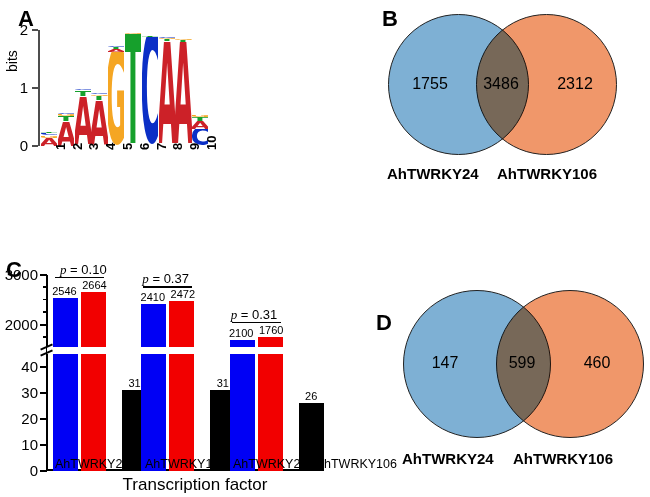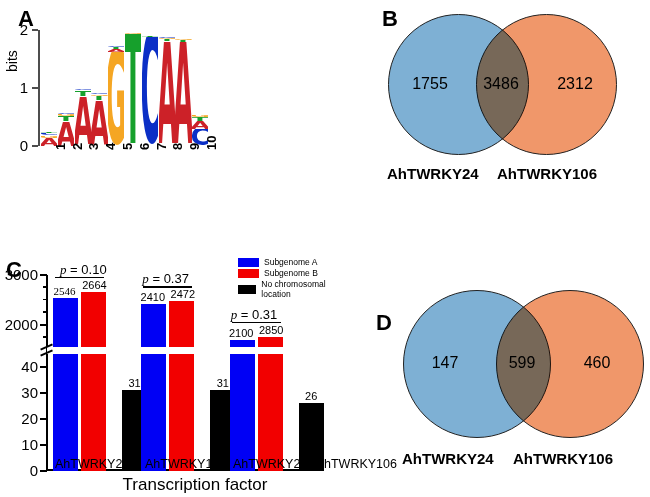--- a/index.html
+++ b/index.html
@@ -311,20 +311,6 @@
       <div class="cxlab" style="left: 233px;">AhTWRKY24&amp;AhTWRKY106</div>
     </div>
   <div id="cXTitle">Transcription factor</div>
-  <div id="legend">
-      <div class="lgrow">
-        <div class="lgsw" style="background: rgb(0, 0, 245);"></div>
-        <div class="lgtx">Subgenome A</div>
-      </div>
-      <div class="lgrow">
-        <div class="lgsw" style="background: rgb(242, 0, 0);"></div>
-        <div class="lgtx">Subgenome B</div>
-      </div>
-      <div class="lgrow">
-        <div class="lgsw" style="background: rgb(0, 0, 0);"></div>
-        <div class="lgtx">No chromosomal location</div>
-      </div>
-    </div>
 </div>
 
 </body></html>

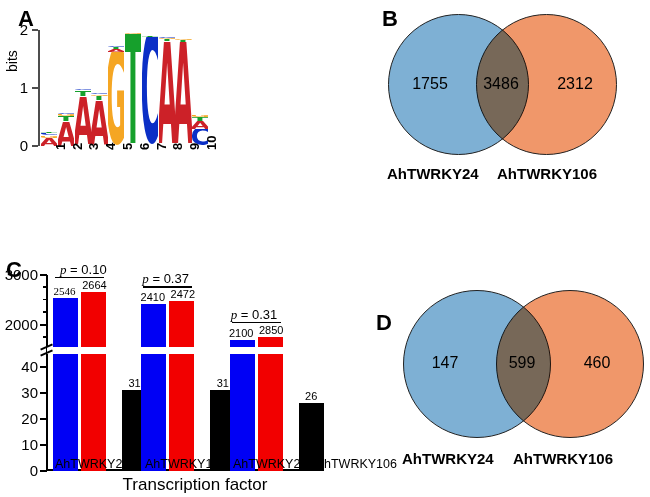--- a/index.html
+++ b/index.html
@@ -279,7 +279,7 @@
       <div class="bar blue" style="left: 6px; width: 25px; top: 22.5434px; height: 173.457px; bottom: auto;"></div>
       <div class="bar red" style="left: 34px; width: 25px; top: 16.6841px; height: 179.316px; bottom: auto;"></div>
       <div class="bar black" style="left: 75px; width: 25px; top: 115.4px; height: 80.6px; bottom: auto;"></div>
-      <div class="bval" style="left: 2px; top: 9.54345px; width: 31px; font-family: Liberation Serif, serif;">2546</div>
+      <div class="bval" style="left: 2px; top: 9.54345px; width: 31px;">2546</div>
       <div class="bval" style="left: 32px; top: 3.68414px; width: 31px;">2664</div>
       <div class="bval" style="left: 72px; top: 102.4px; width: 31px;">31</div>
       <div class="pval" style="left: 13px; top: -13.3159px;"><i>p</i> = 0.10</div>

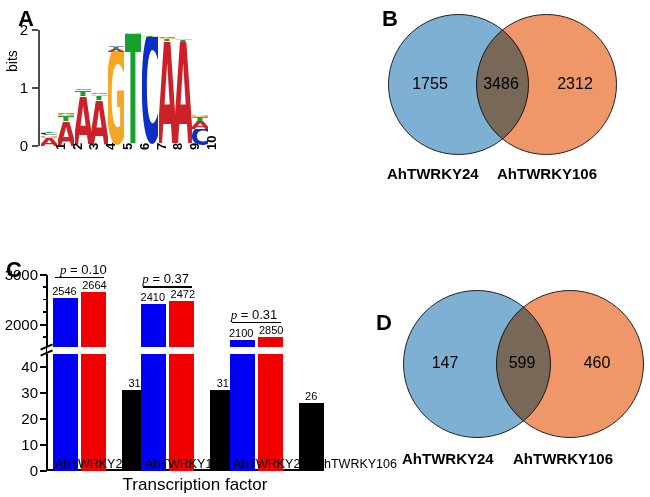--- a/index.html
+++ b/index.html
@@ -296,7 +296,7 @@
       <div class="bar red" style="left: 210.667px; width: 25px; top: 61.5724px; height: 134.428px; bottom: auto;"></div>
       <div class="bar black" style="left: 251.667px; width: 25px; top: 128.4px; height: 67.6px; bottom: auto;"></div>
       <div class="bval" style="left: 178.667px; top: 51.5517px; width: 31px;">2100</div>
-      <div class="bval" style="left: 208.667px; top: 48.5724px; width: 31px;">2850</div>
+      <div class="bval" style="left: 208.667px; top: 48.5724px; width: 31px;">1760</div>
       <div class="bval" style="left: 248.667px; top: 115.4px; width: 31px;">26</div>
       <div class="pval" style="left: 183.667px; top: 31.5724px;"><i>p</i> = 0.31</div>
       <div class="pbar" style="left: 184.667px; width: 49px; top: 46.5724px;"></div>

